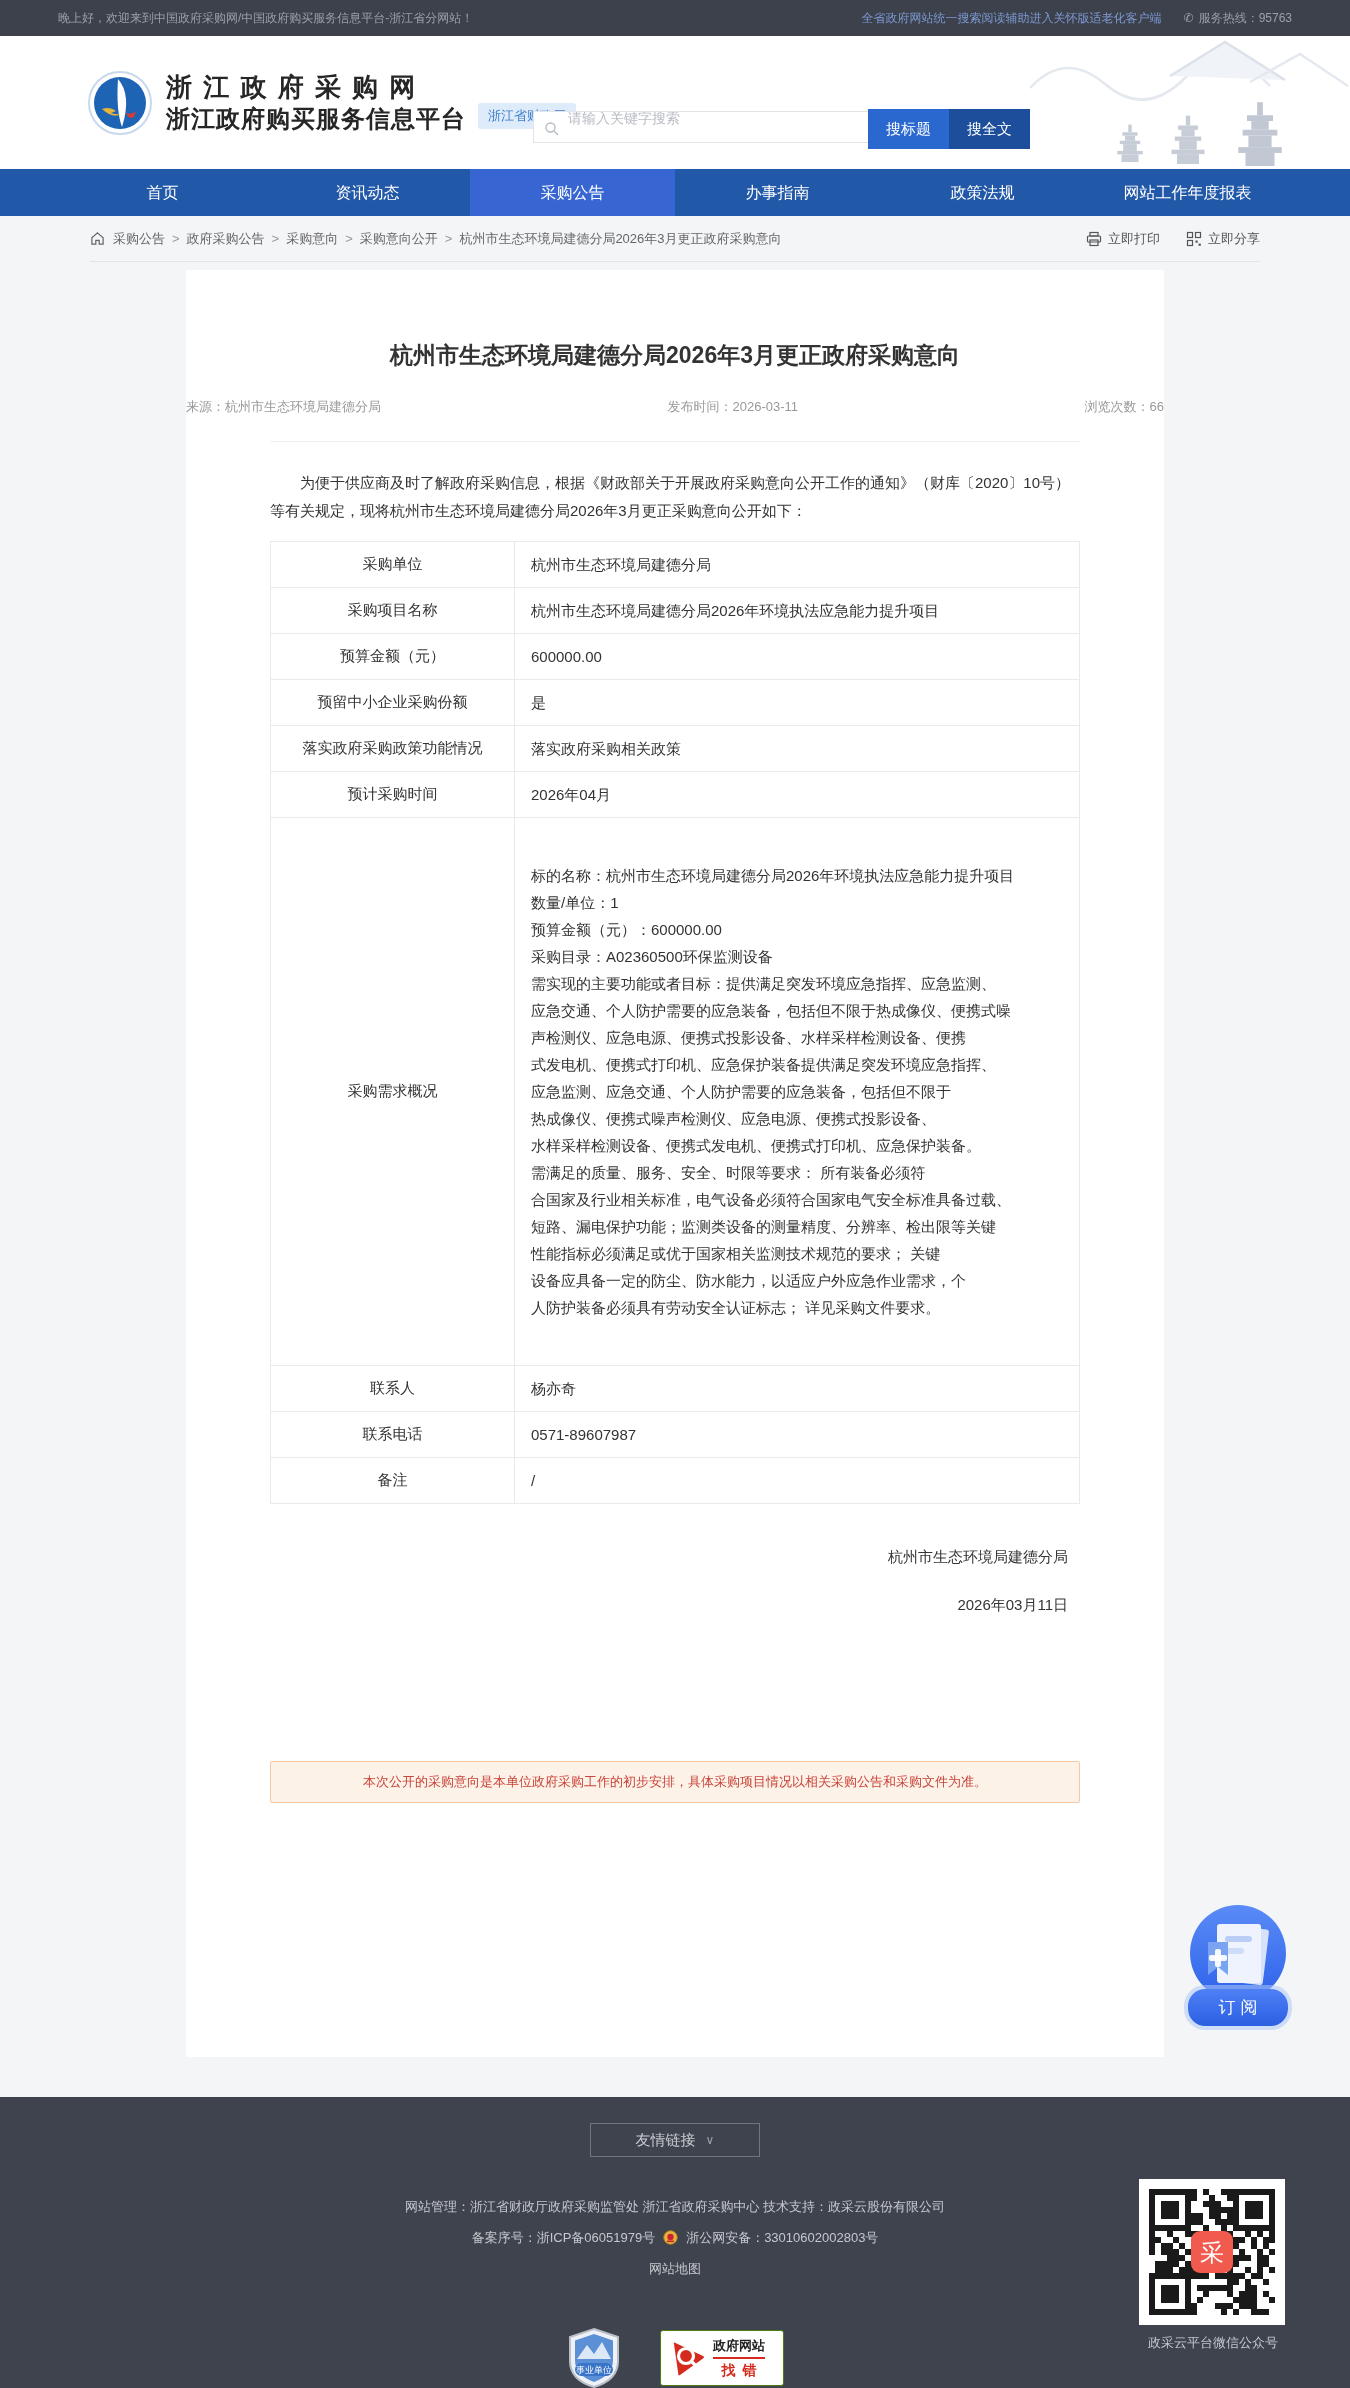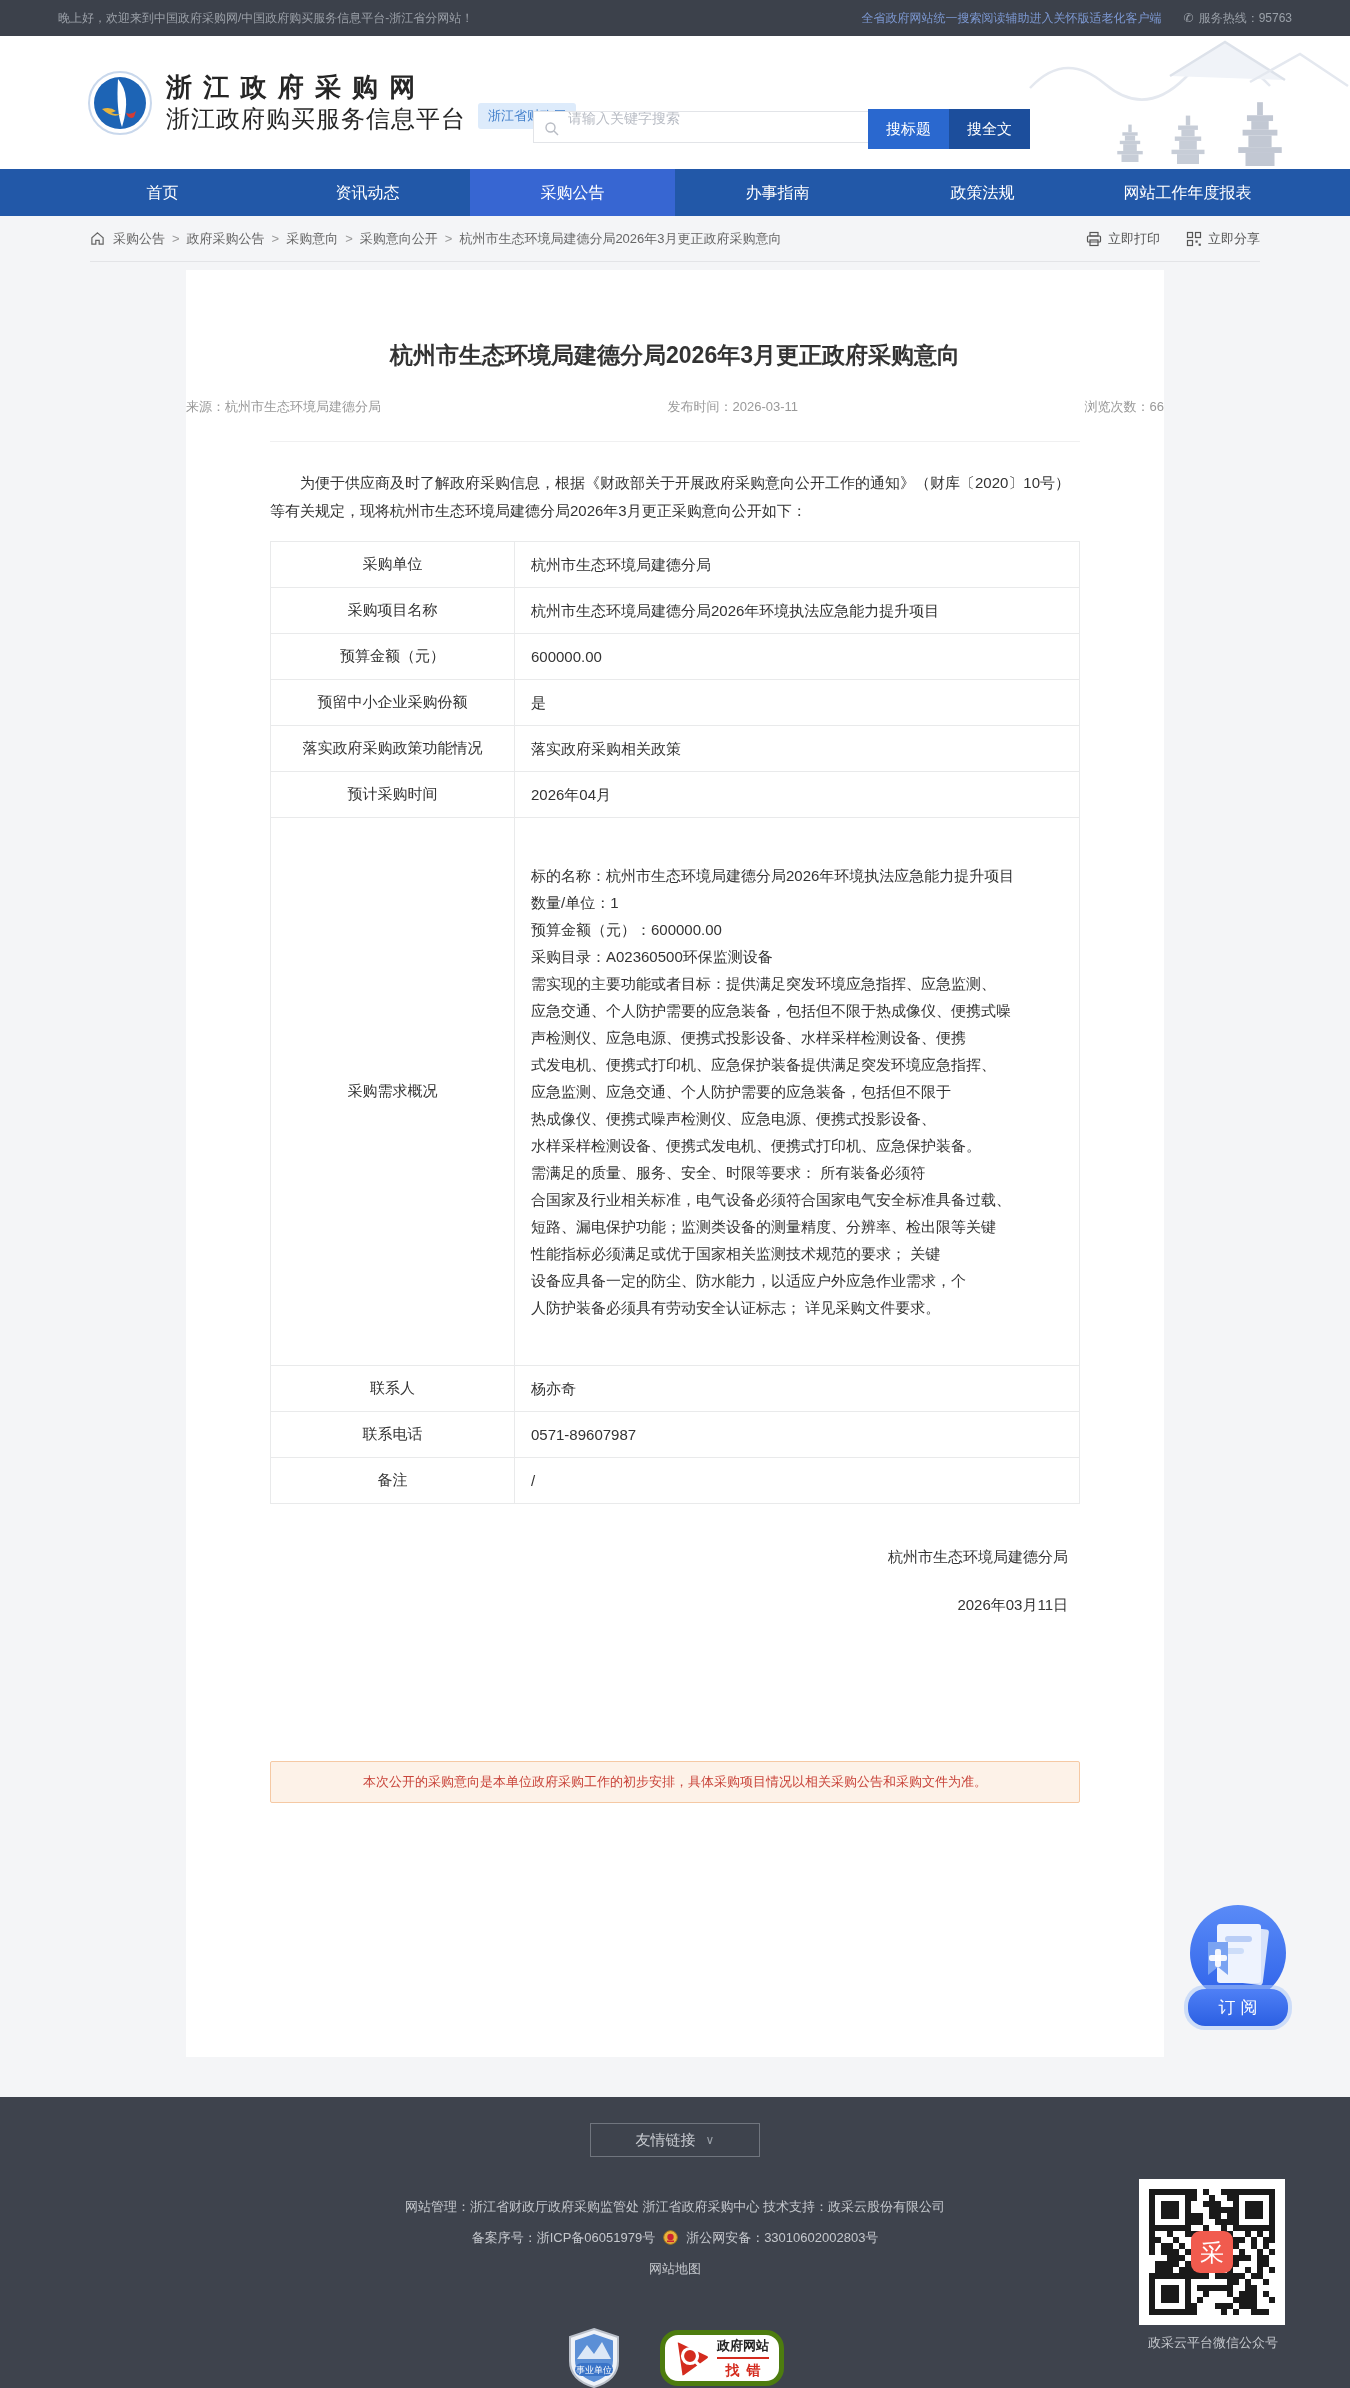--- a/index.html
+++ b/index.html
@@ -23,7 +23,7 @@
   .logo-wrap { position: absolute; left: 88px; top: 50%; transform: translateY(-50%); display: flex; align-items: center; gap: 14px; }
   .logo-text { position: relative; }
   .site-name { font-size: 26px; font-weight: 700; color: #262626; letter-spacing: 2px; line-height: 1.25; }
-  .site-sub  { font-size: 24px; font-weight: 400; color: #262626; letter-spacing: 1px; line-height: 1.25; }
+  .site-sub  { font-size: 24px; font-weight: 700; color: #262626; letter-spacing: 1px; line-height: 1.25; }
   .gov-badge { position: absolute; left: calc(100% + 12px); top: 32px; background: var(--badge_bg); color: var(--badge_text); font-size: 13px; padding: 4px 10px; border-radius: 3px; white-space: nowrap; }
   .search-wrap { position: absolute; left: 533px; top: 73px; width: 497px; height: 40px; display: flex; }
   .search-box { position: relative; flex: 1; }

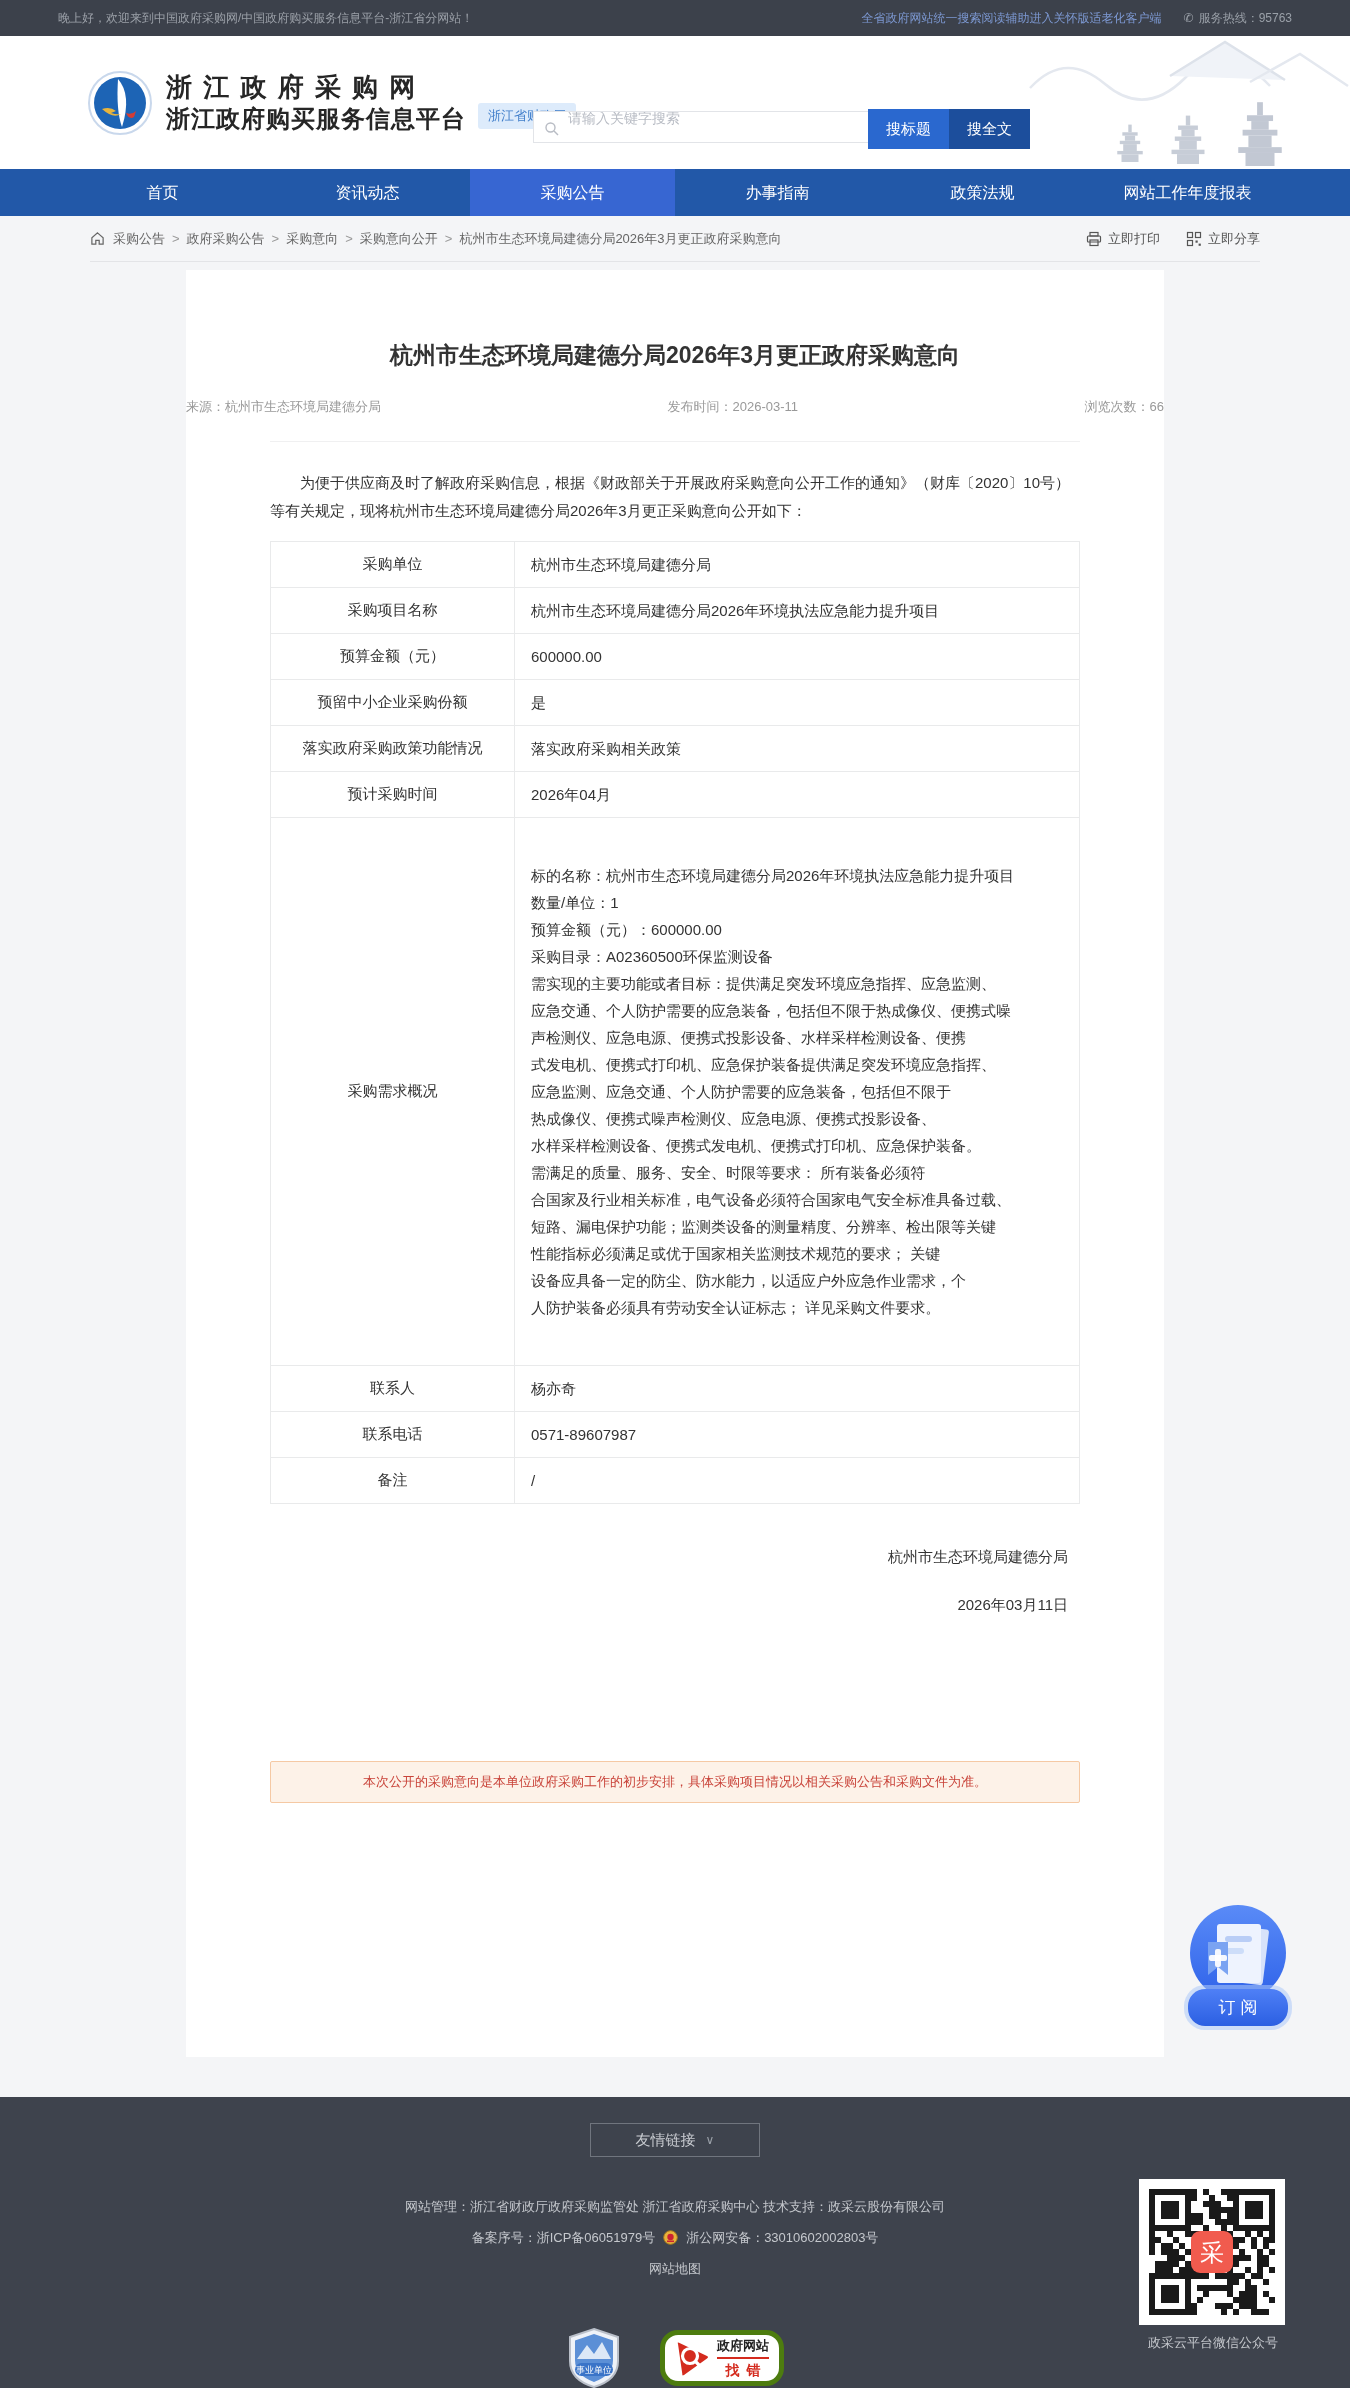--- a/index.html
+++ b/index.html
@@ -81,7 +81,7 @@
   .qr-caption { margin-top: 9px; font-size: 13px; color: #c5c8cd; }
   .footer-badges { position: absolute; left: 50%; transform: translateX(-50%); bottom: 5px; display: flex; align-items: center; gap: 38px; }
   .badge-shield { cursor: pointer; }
-  .badge-find { width: 124px; height: 56px; background: #fff; border: 5px solid #4d7c0f; border-radius: 18px; display: flex; align-items: center; padding: 6px; gap: 4px; cursor: pointer; }
+  .badge-find { width: 124px; height: 56px; background: #fff; border: 1px solid #4d7c0f; border-radius: 3px; display: flex; align-items: center; padding: 6px; gap: 4px; cursor: pointer; }
   .bf-texts { display: flex; flex-direction: column; align-items: center; }
   .bf-title { font-size: 13px; color: #222; border-bottom: 2px solid #d42b1e; padding-bottom: 2px; font-weight: 700; white-space: nowrap; }
   .bf-action { margin-top: 3px; font-size: 14px; color: #d42b1e; letter-spacing: 7px; padding-left: 7px; font-weight: 700; }

